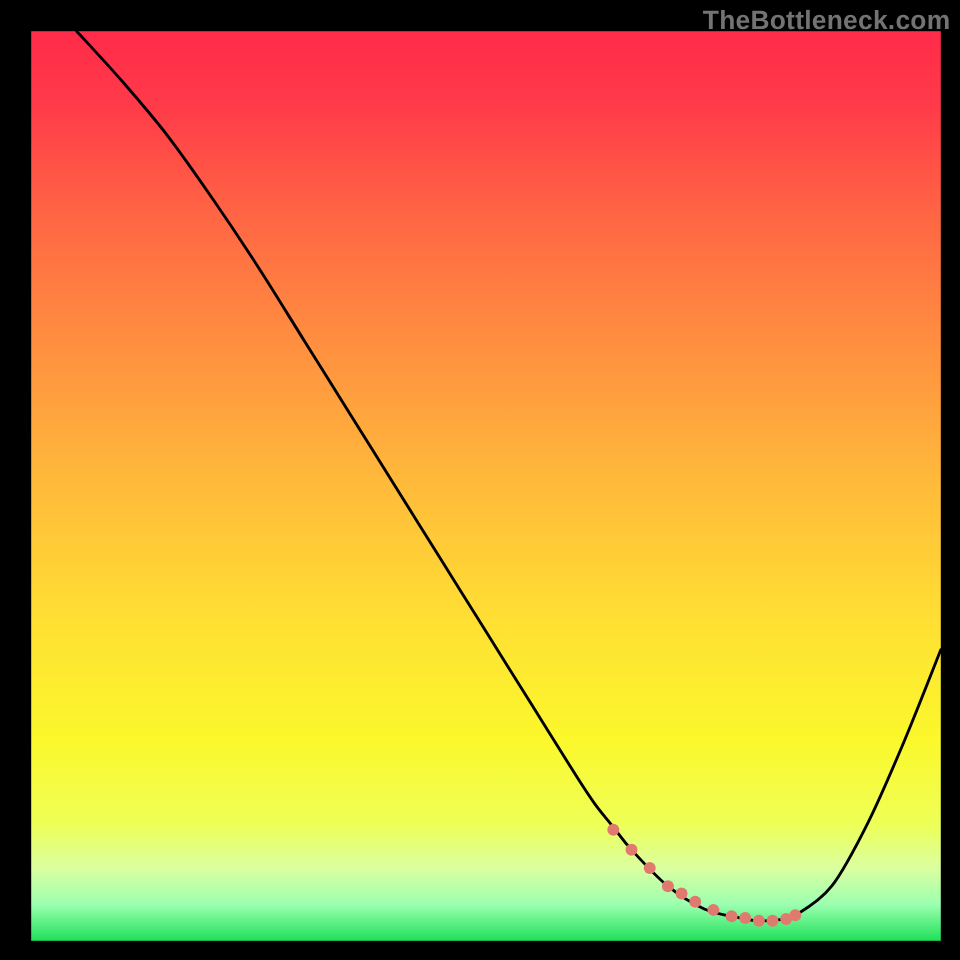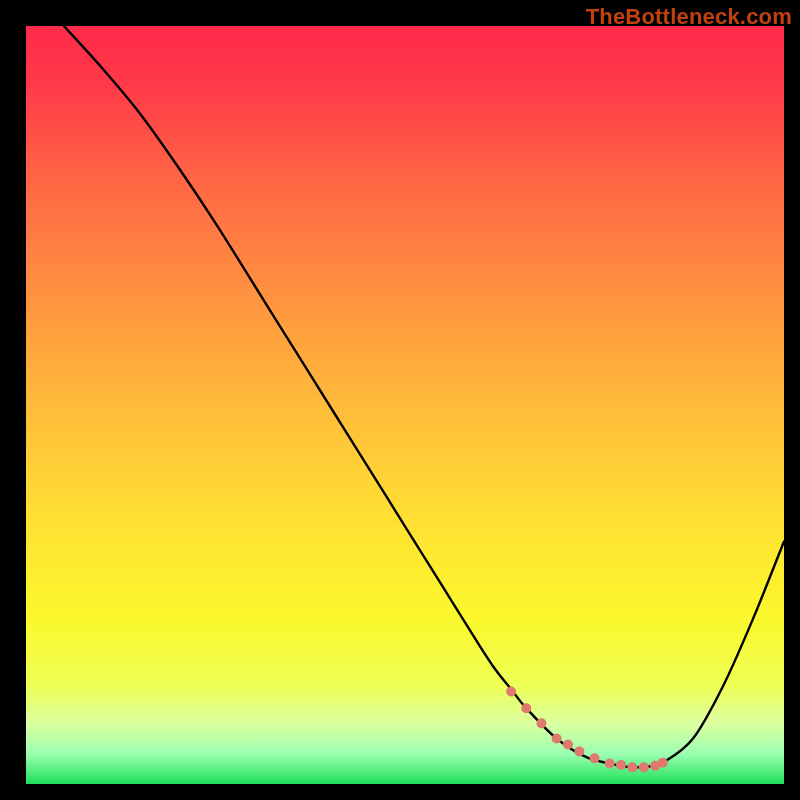--- a/index.html
+++ b/index.html
@@ -22,7 +22,7 @@
     font-family: Arial, Helvetica, sans-serif;
     font-size: 22px;
     font-weight: bold;
-    color: #c2410c;
+    color: #737373;
     z-index: 10;
     letter-spacing: 0.2px;
   }

